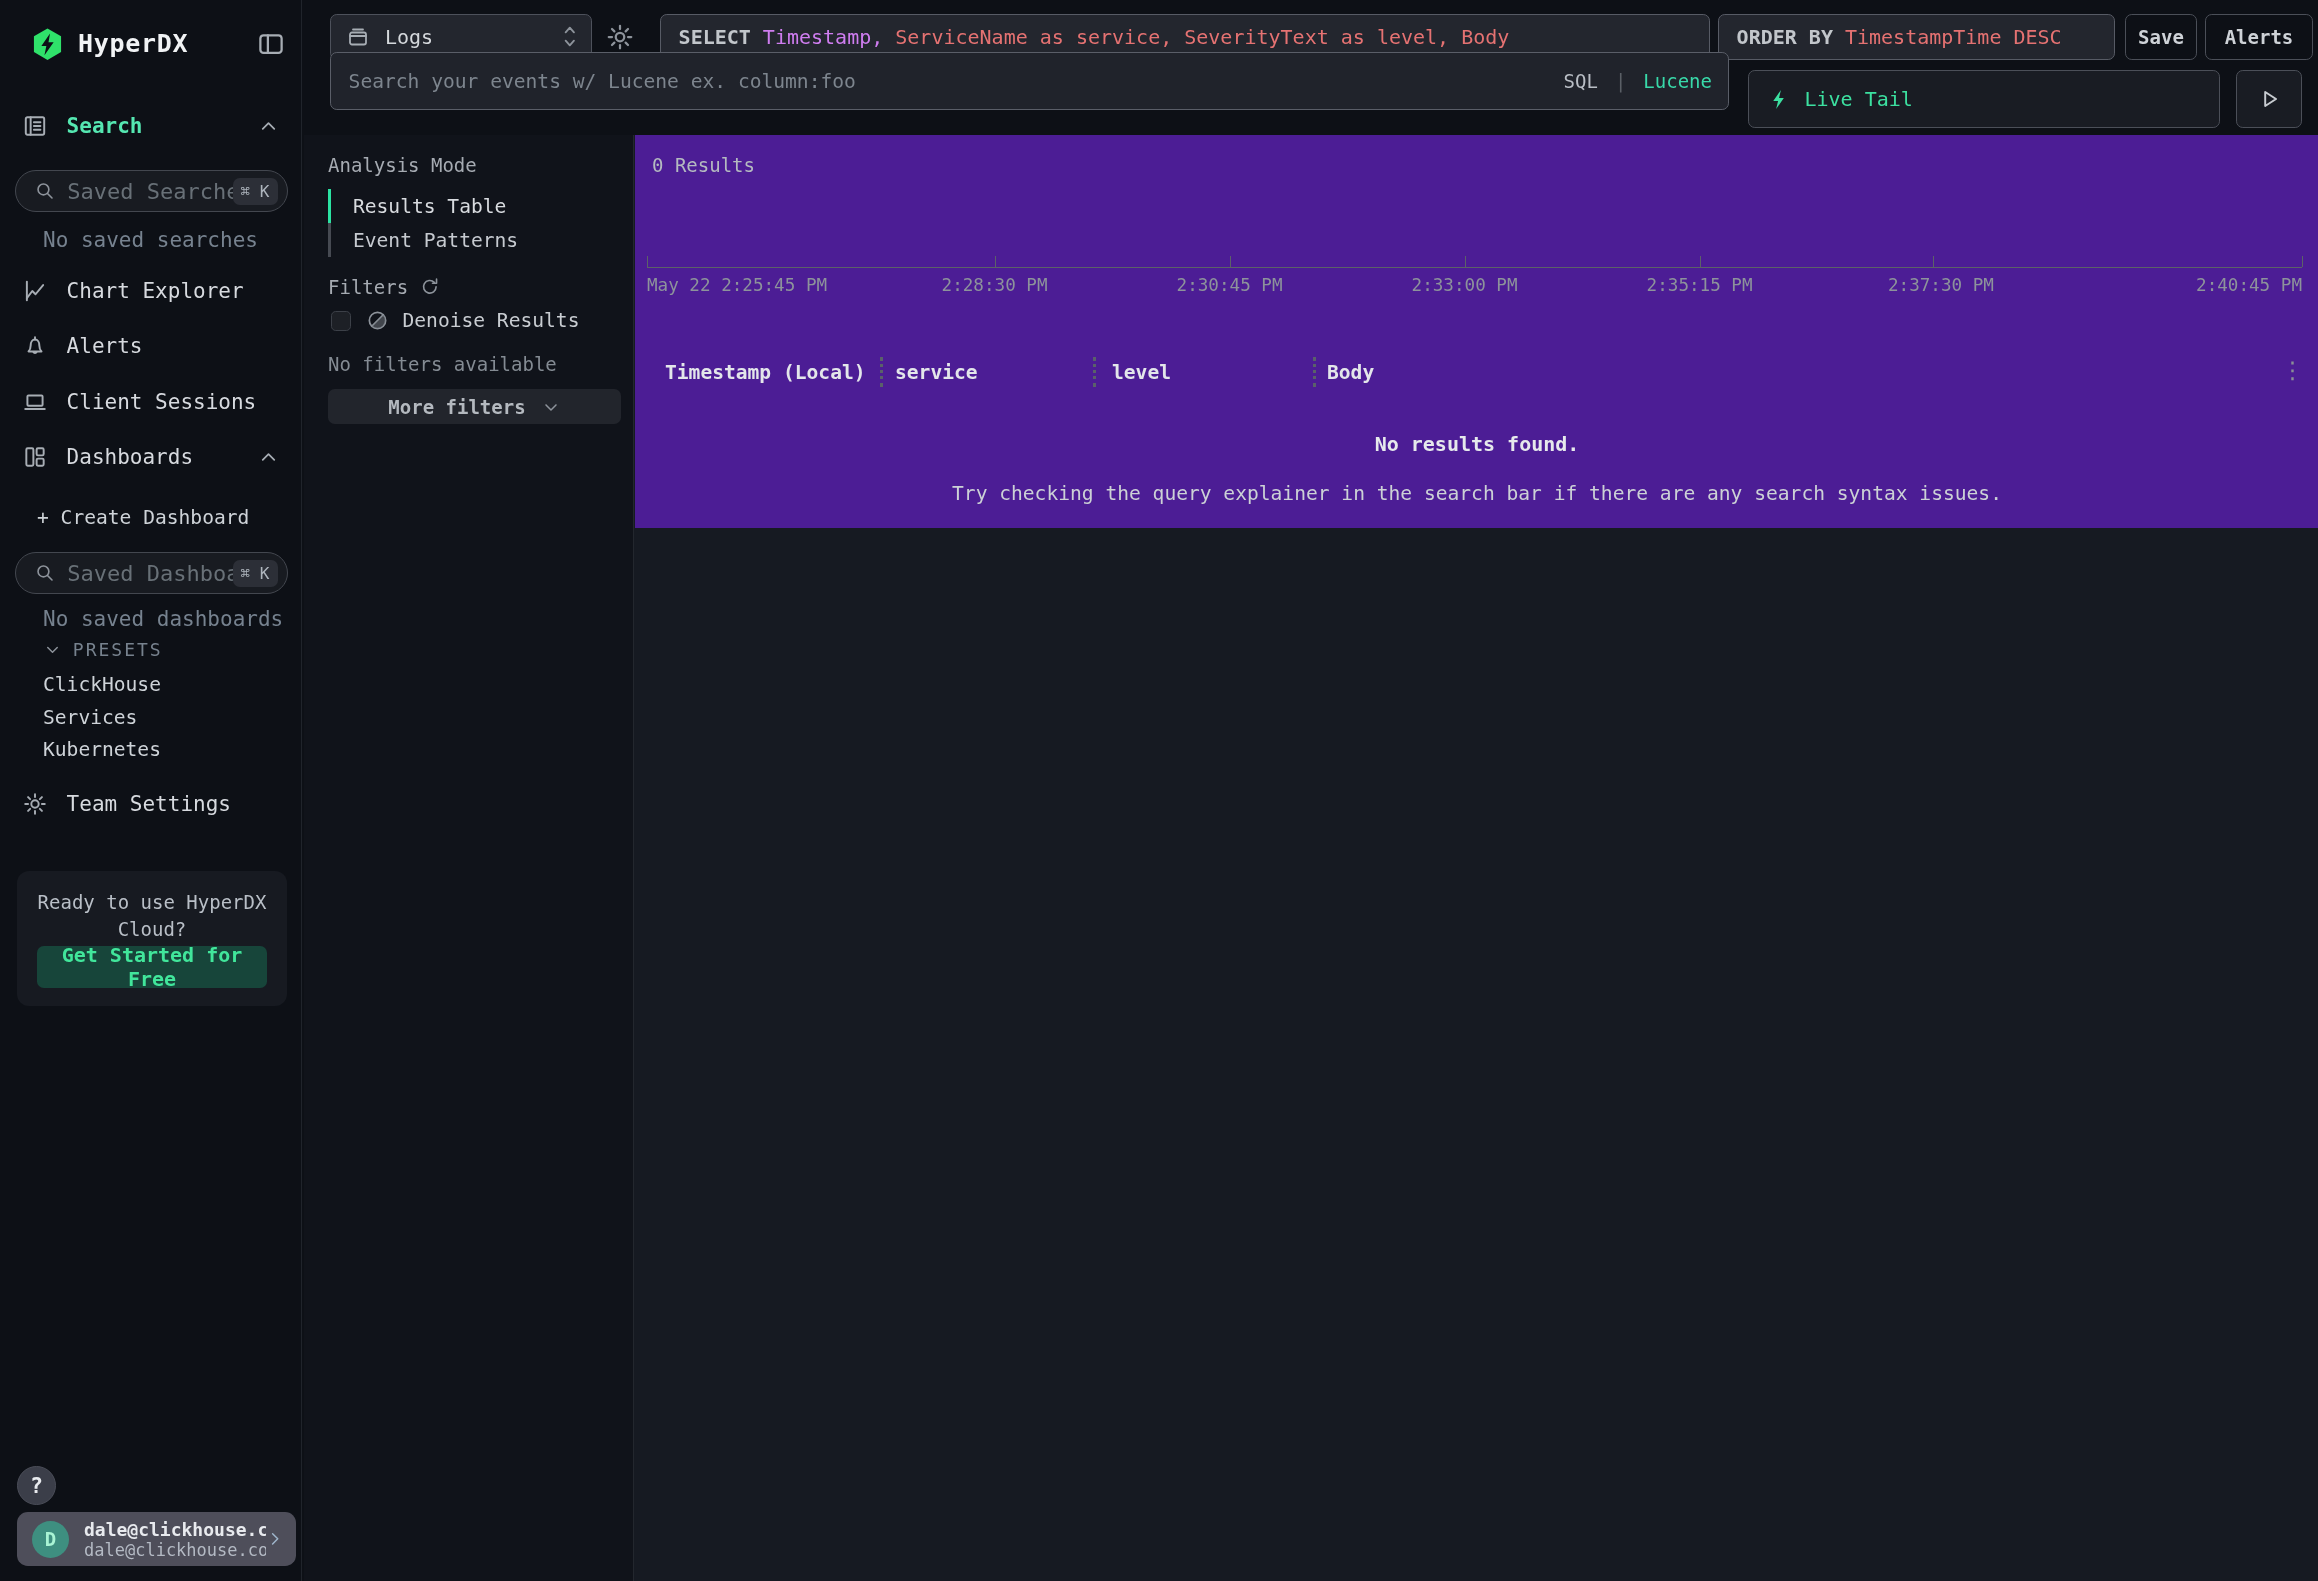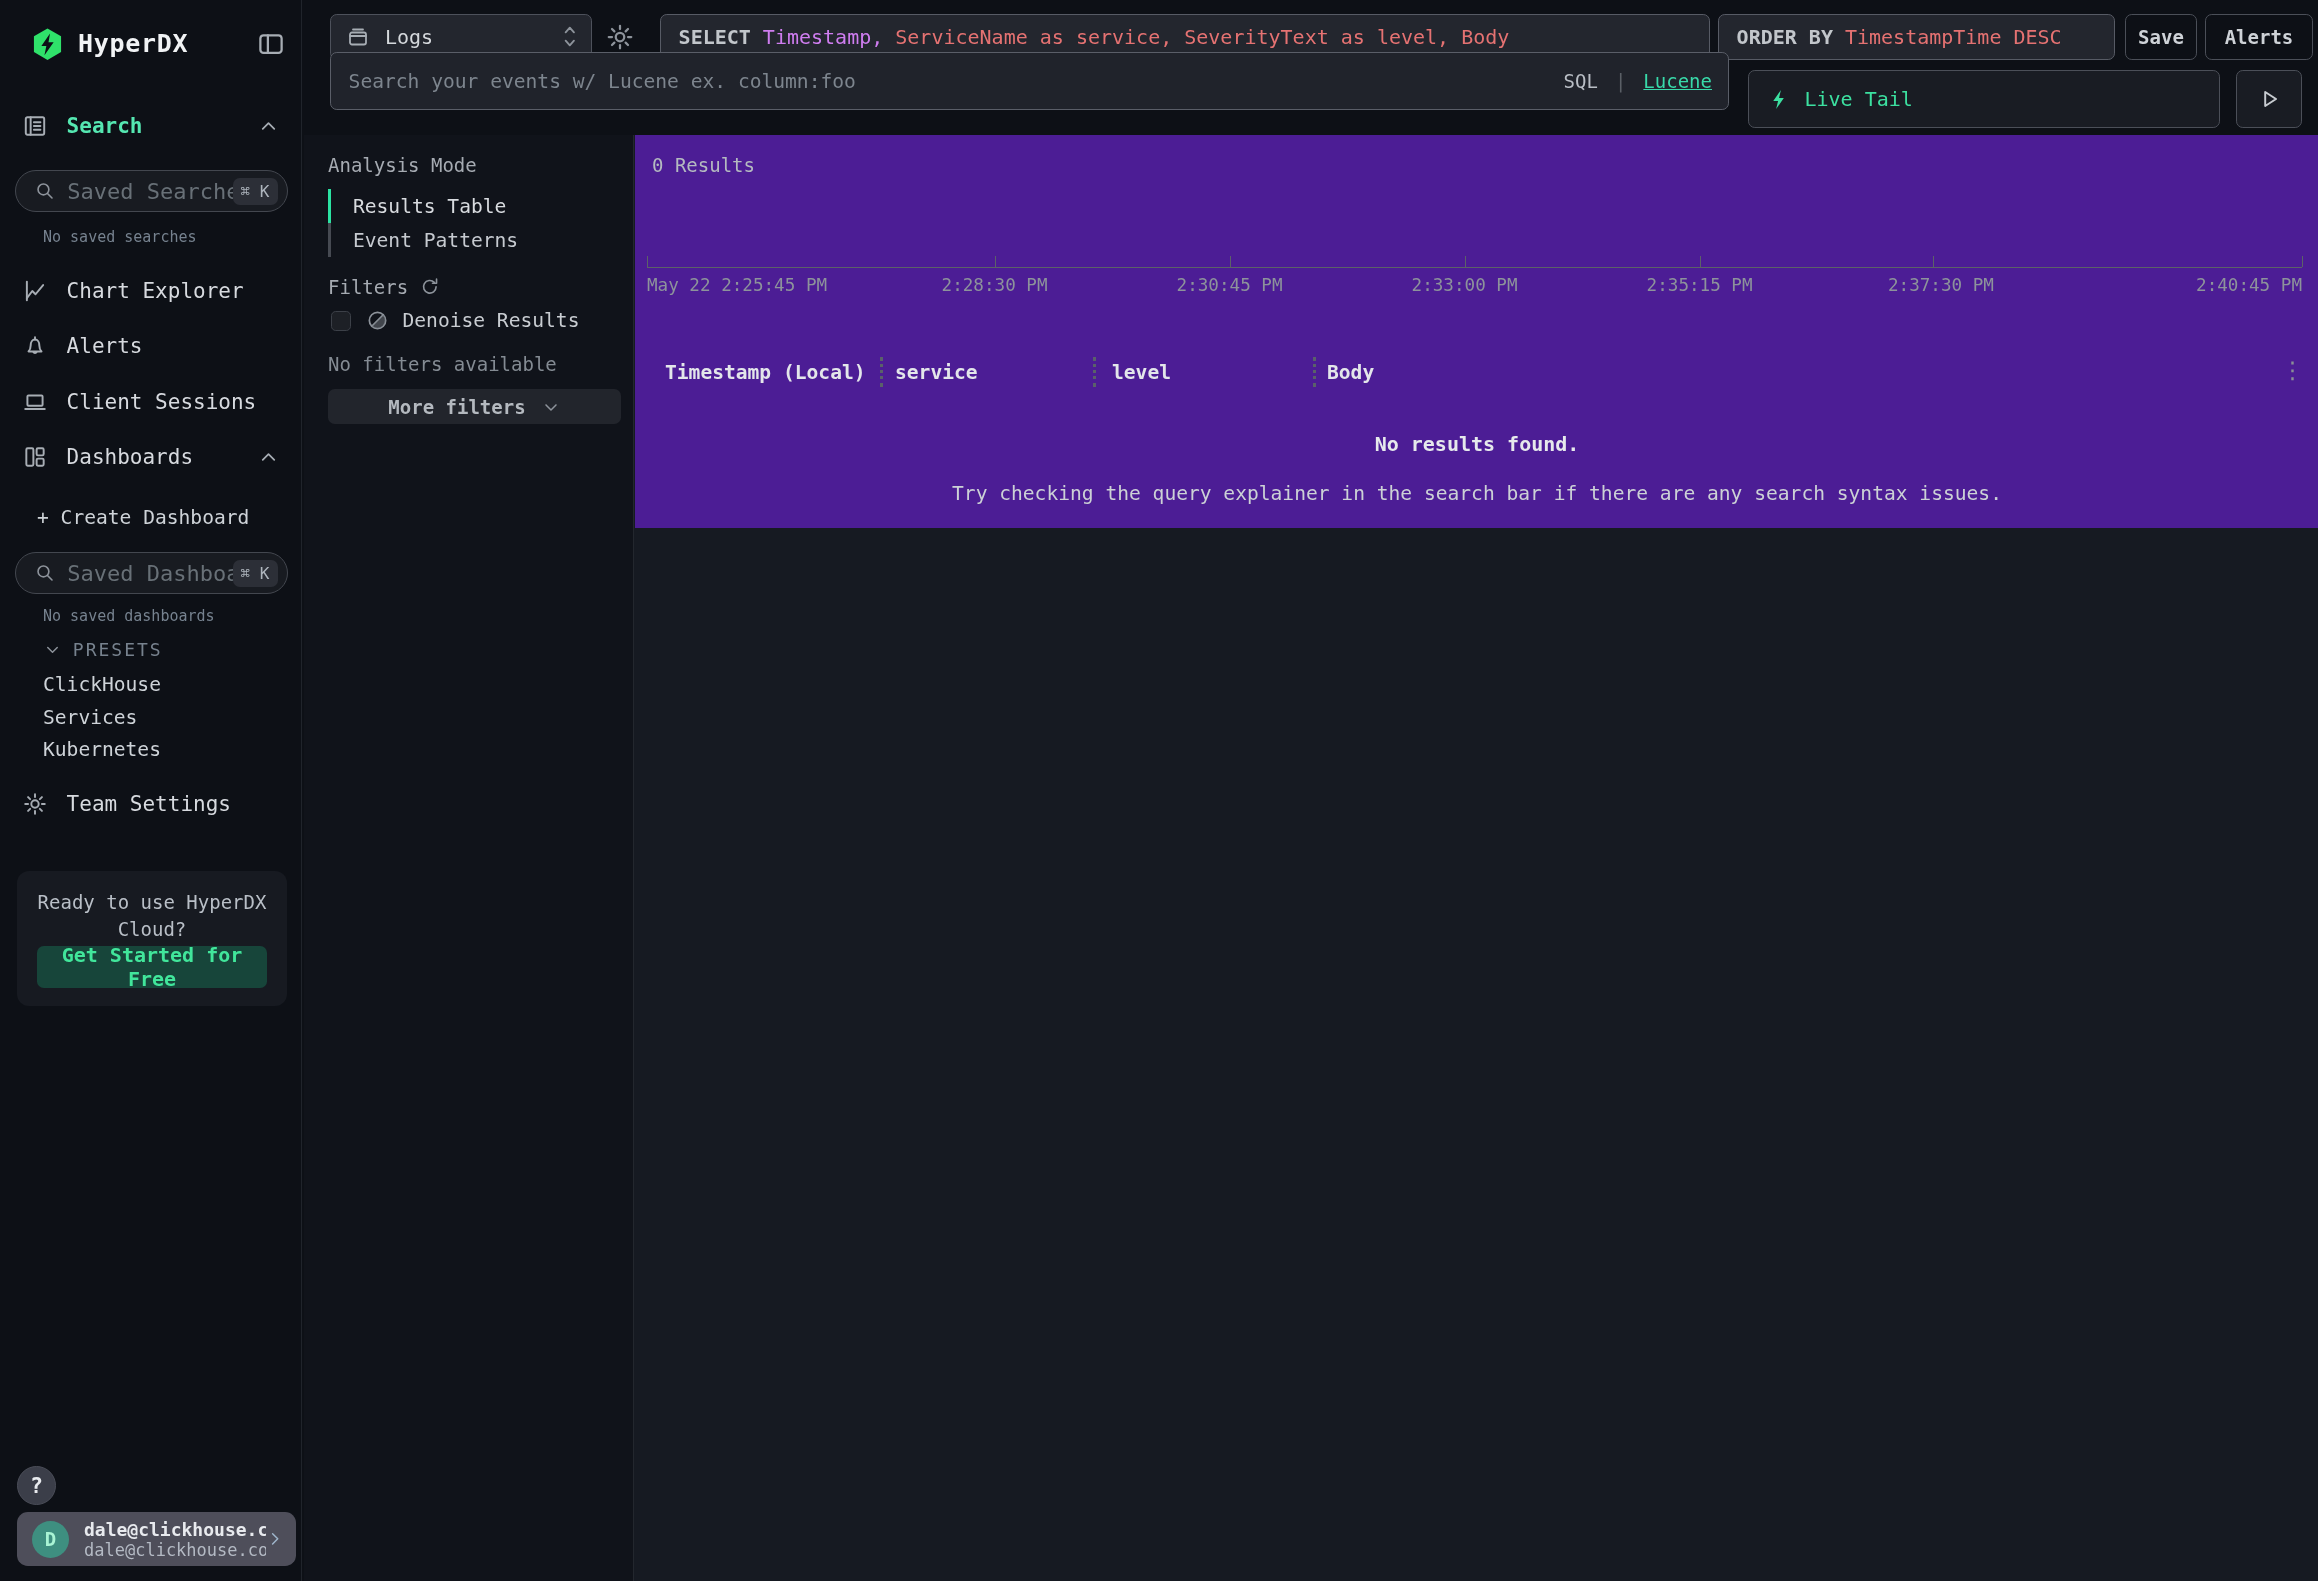--- a/index.html
+++ b/index.html
@@ -61,7 +61,7 @@
   .langsel { margin-right:16px; display:flex; align-items:center; gap:17px; font-size:19px; white-space:nowrap; }
   .lang-sql { color:#b9bec5; cursor:pointer; }
   .lang-sep { color:#5a5f66; }
-  .lang-lucene { color:#38d9a9; cursor:pointer;text-decoration:underline; }
+  .lang-lucene { color:#38d9a9; cursor:pointer; }
   .livetail { left:1444px; top:70px; width:472px; height:58px; background:#191c23; border-color:#4b4f58; cursor:pointer; }
   .livetail .bolt { margin-left:19px; width:23px; height:23px; }
   .livetail .ltxt { margin-left:13.5px; font-size:20px; color:#3ce0a0; }

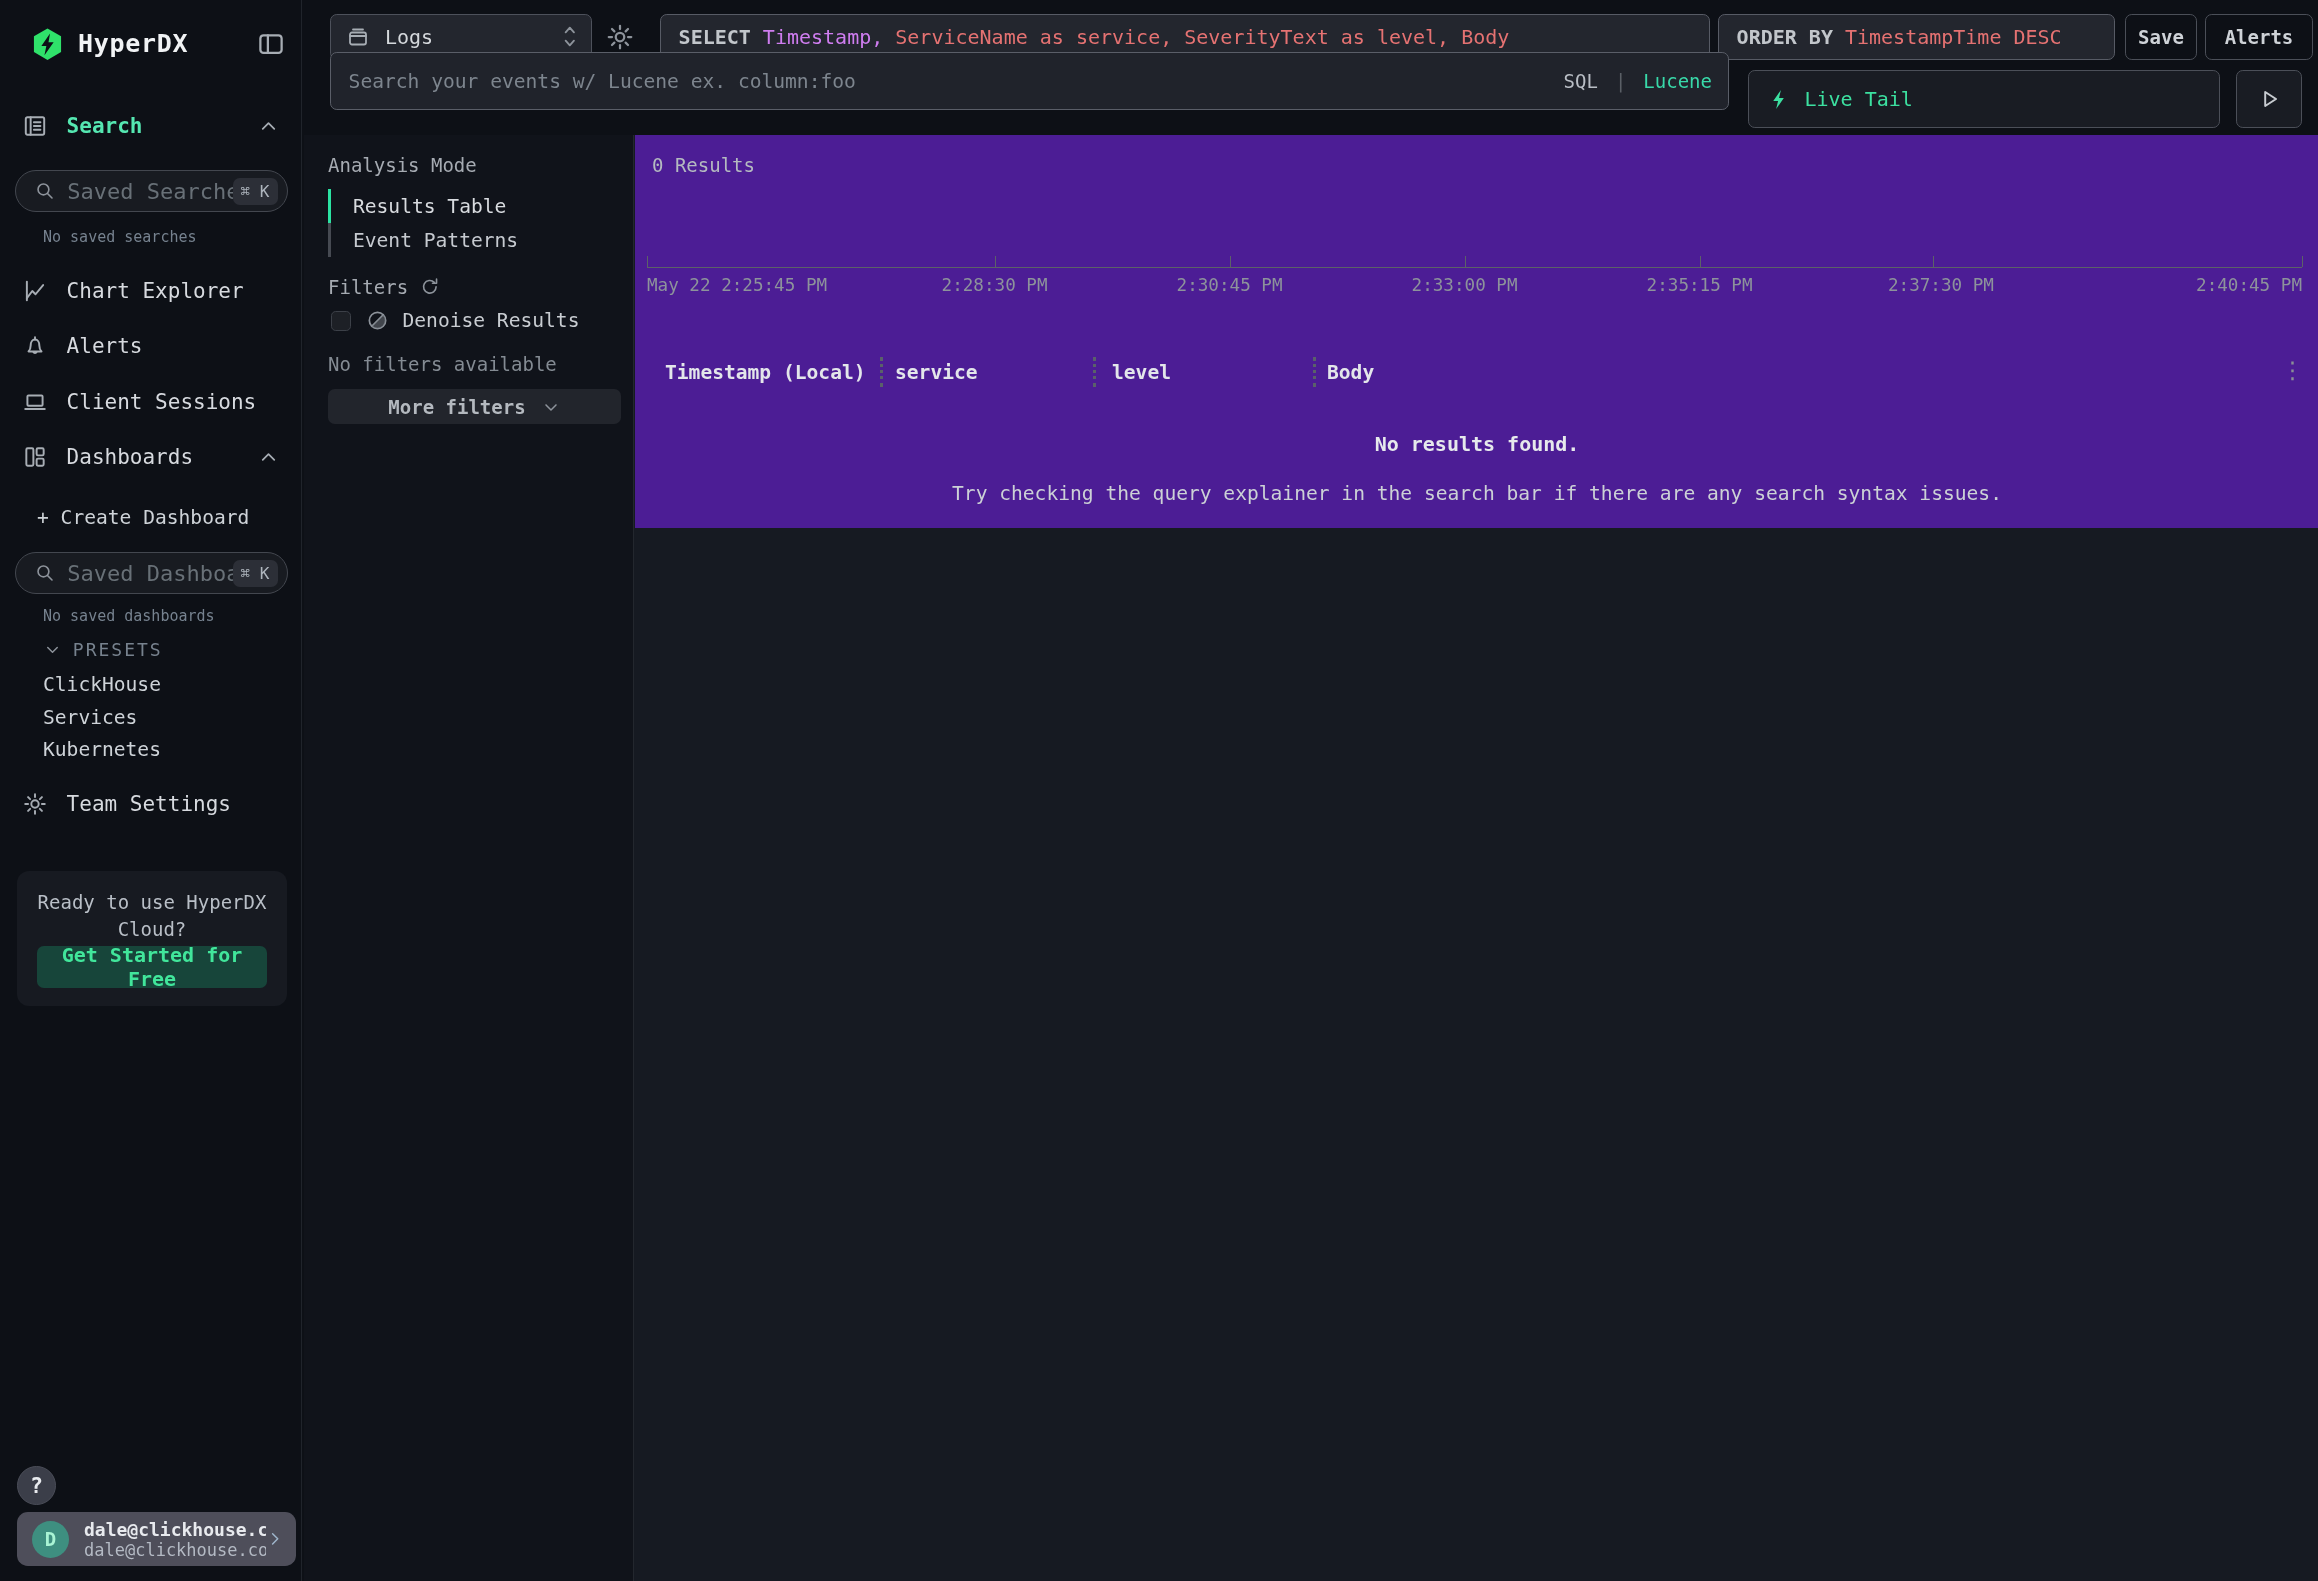--- a/index.html
+++ b/index.html
@@ -23,7 +23,7 @@
   .pillsearch .mag { margin-left:17.6px; width:21.6px; height:21.6px; flex:0 0 21.6px; }
   .pillsearch .ph { margin-left:12px; font-size:22px; color:#687077; flex:1 1 auto; overflow:hidden; white-space:nowrap; }
   .pillsearch .kbd { margin-right:9.5px; background:#2c2f37; border-radius:6.8px; padding:4px 8px; font-size:16px; color:#aeb5bd; white-space:nowrap; }
-  .mutedline { position:absolute; left:43px; font-size:15px; color:#76828f; white-space:nowrap; }
+  .mutedline { position:absolute; left:43px; font-size:21px; color:#76828f; white-space:nowrap; }
   .sideplain { position:absolute; left:43px; font-size:19.6px; color:#ced3d8; white-space:nowrap; cursor:pointer; }
   .presethdr { position:absolute; left:43px; display:flex; align-items:center; gap:10.8px; color:#77828e; cursor:pointer; }
   .presethdr .ptxt { font-size:18px; letter-spacing:2px; }

